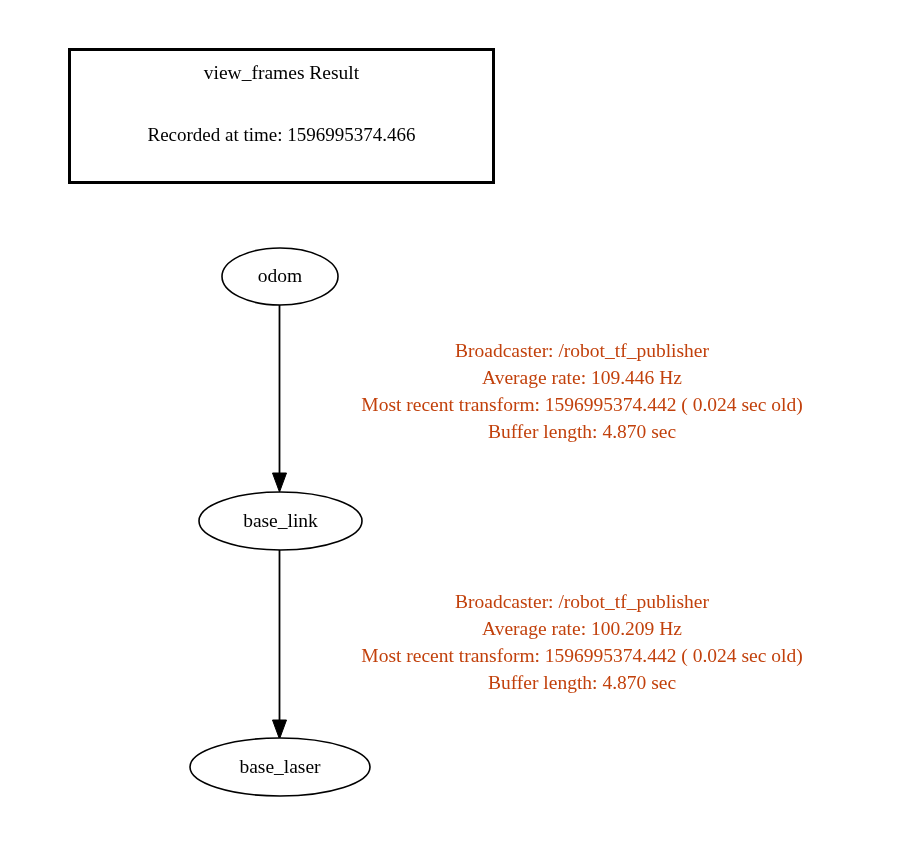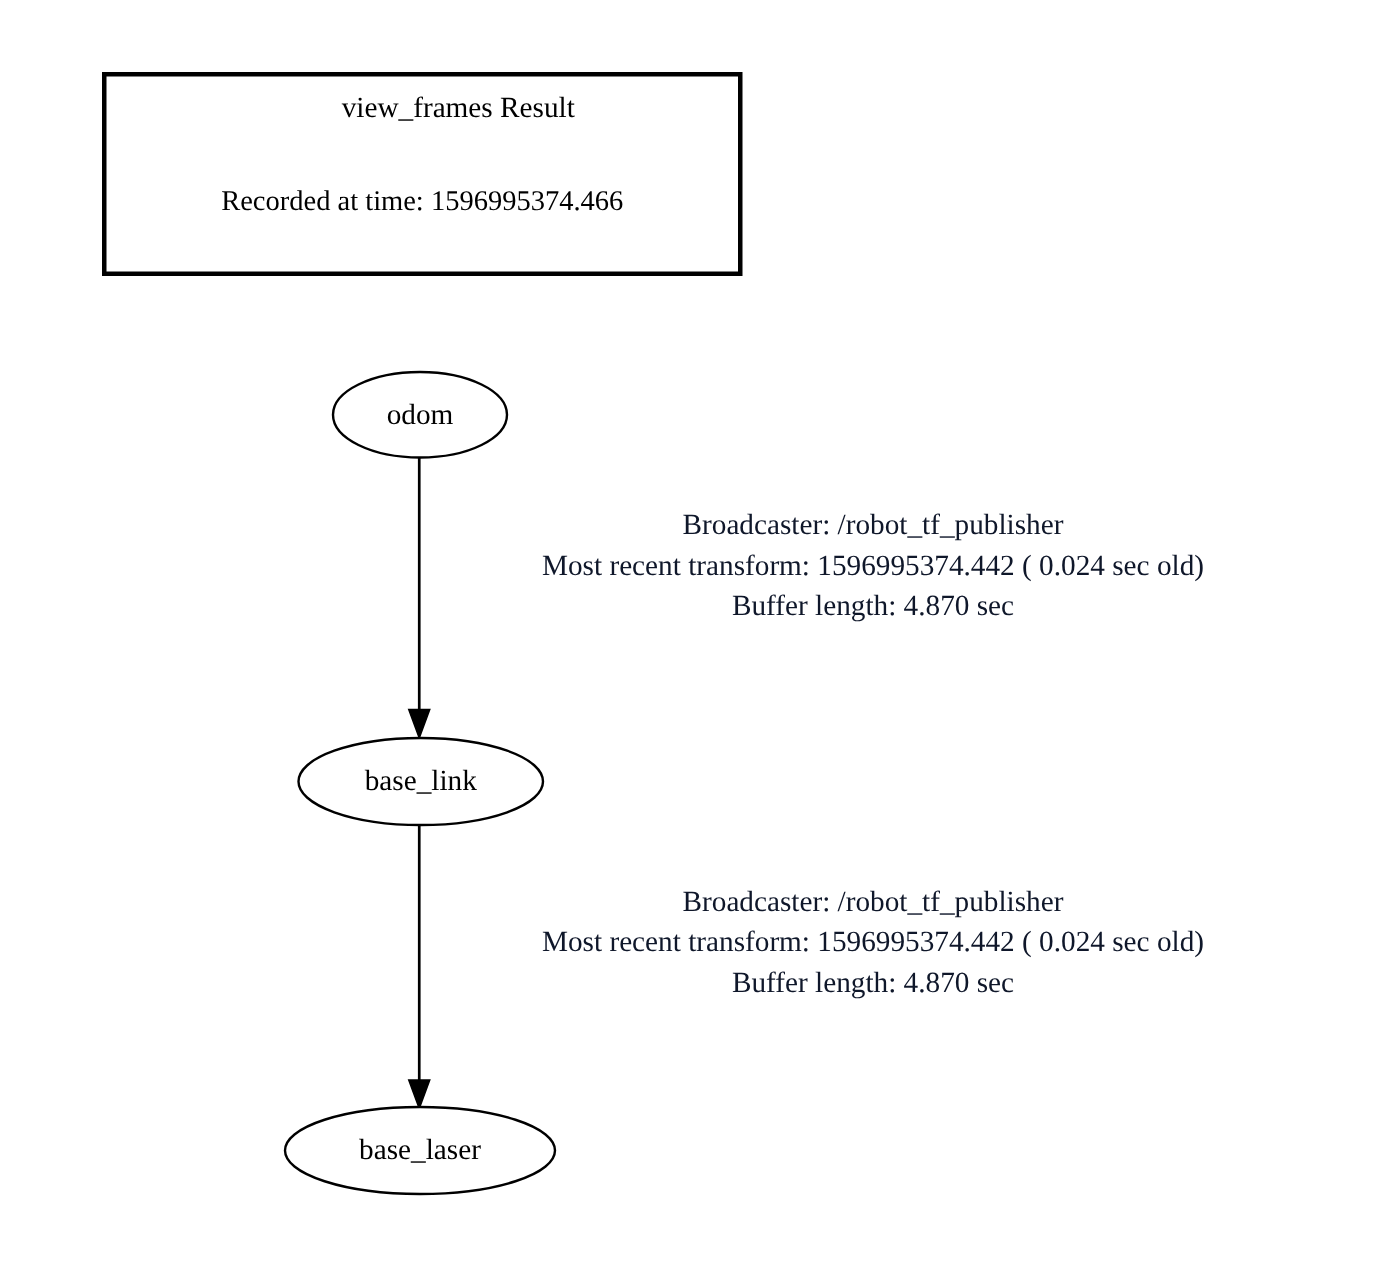--- a/index.html
+++ b/index.html
@@ -40,7 +40,6 @@
     font-size: 19.5px;
     line-height: 24px;
     white-space: nowrap;
-    padding-left: 24px;
   }
   .result-subtitle {
     position: absolute;

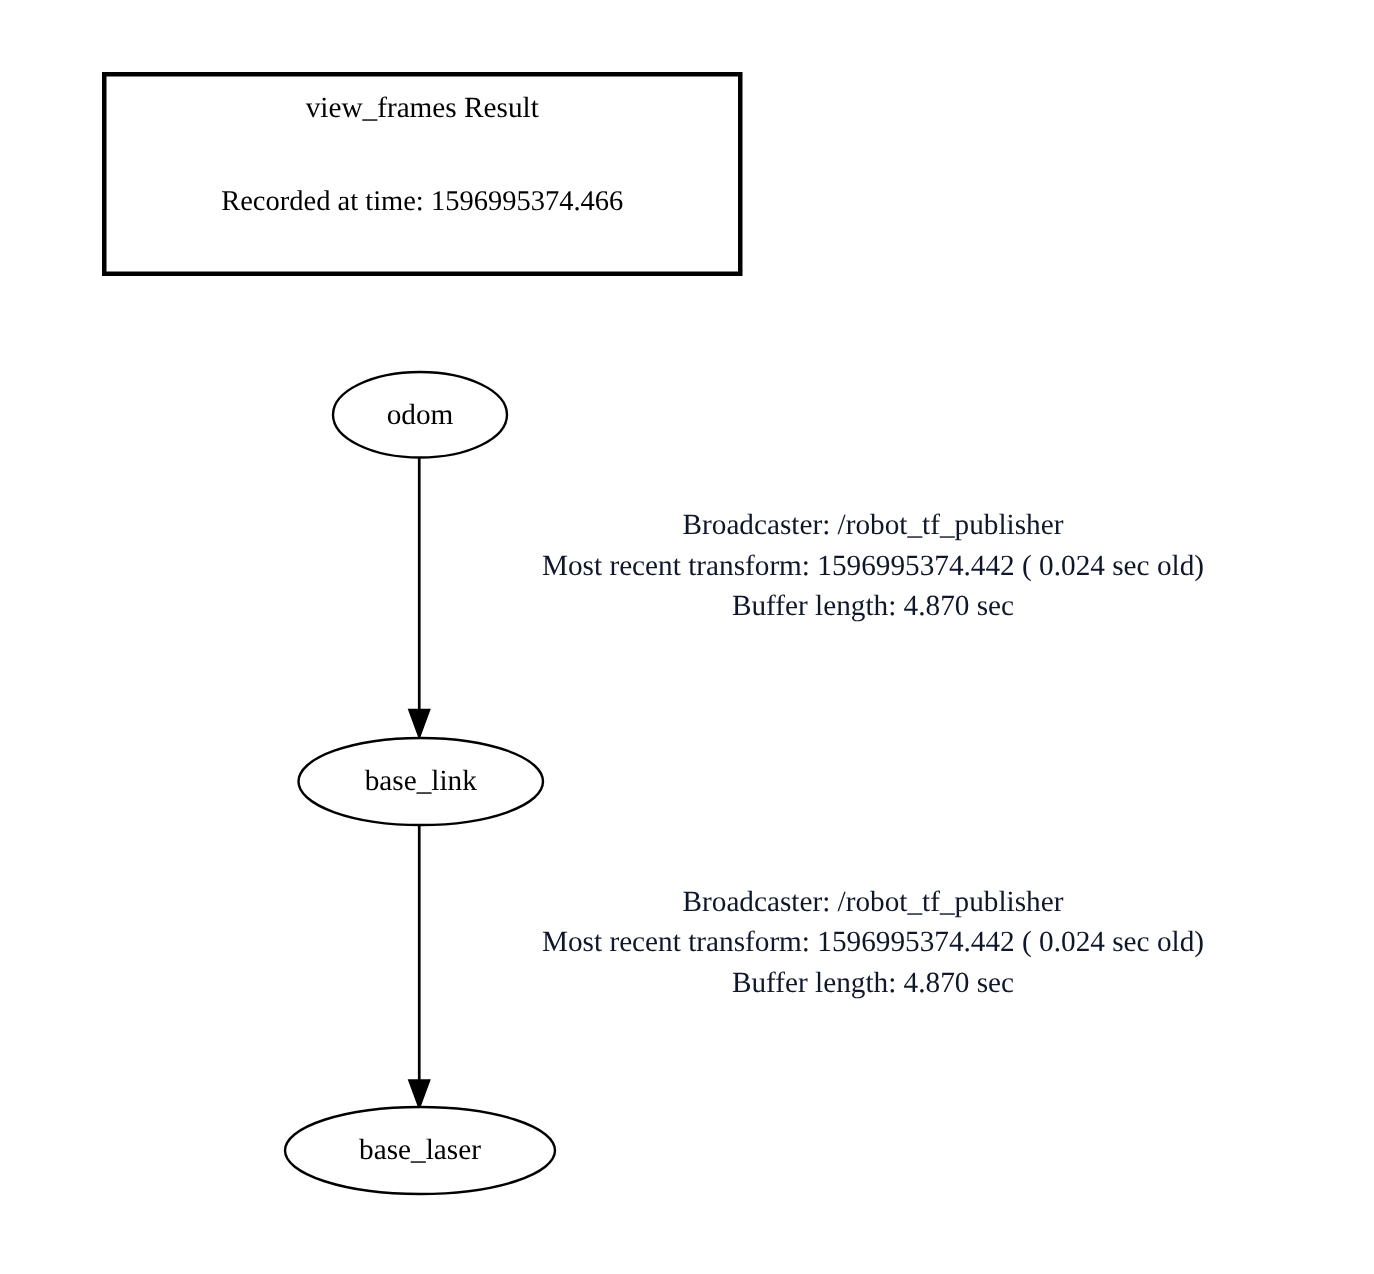--- a/index.html
+++ b/index.html
@@ -90,7 +90,7 @@
     font-size: 19.5px;
     line-height: 27px;
     white-space: nowrap;
-    color: #0f172a;
+    color: #c2410c;
   }
   .edge-label .line {
     display: block;

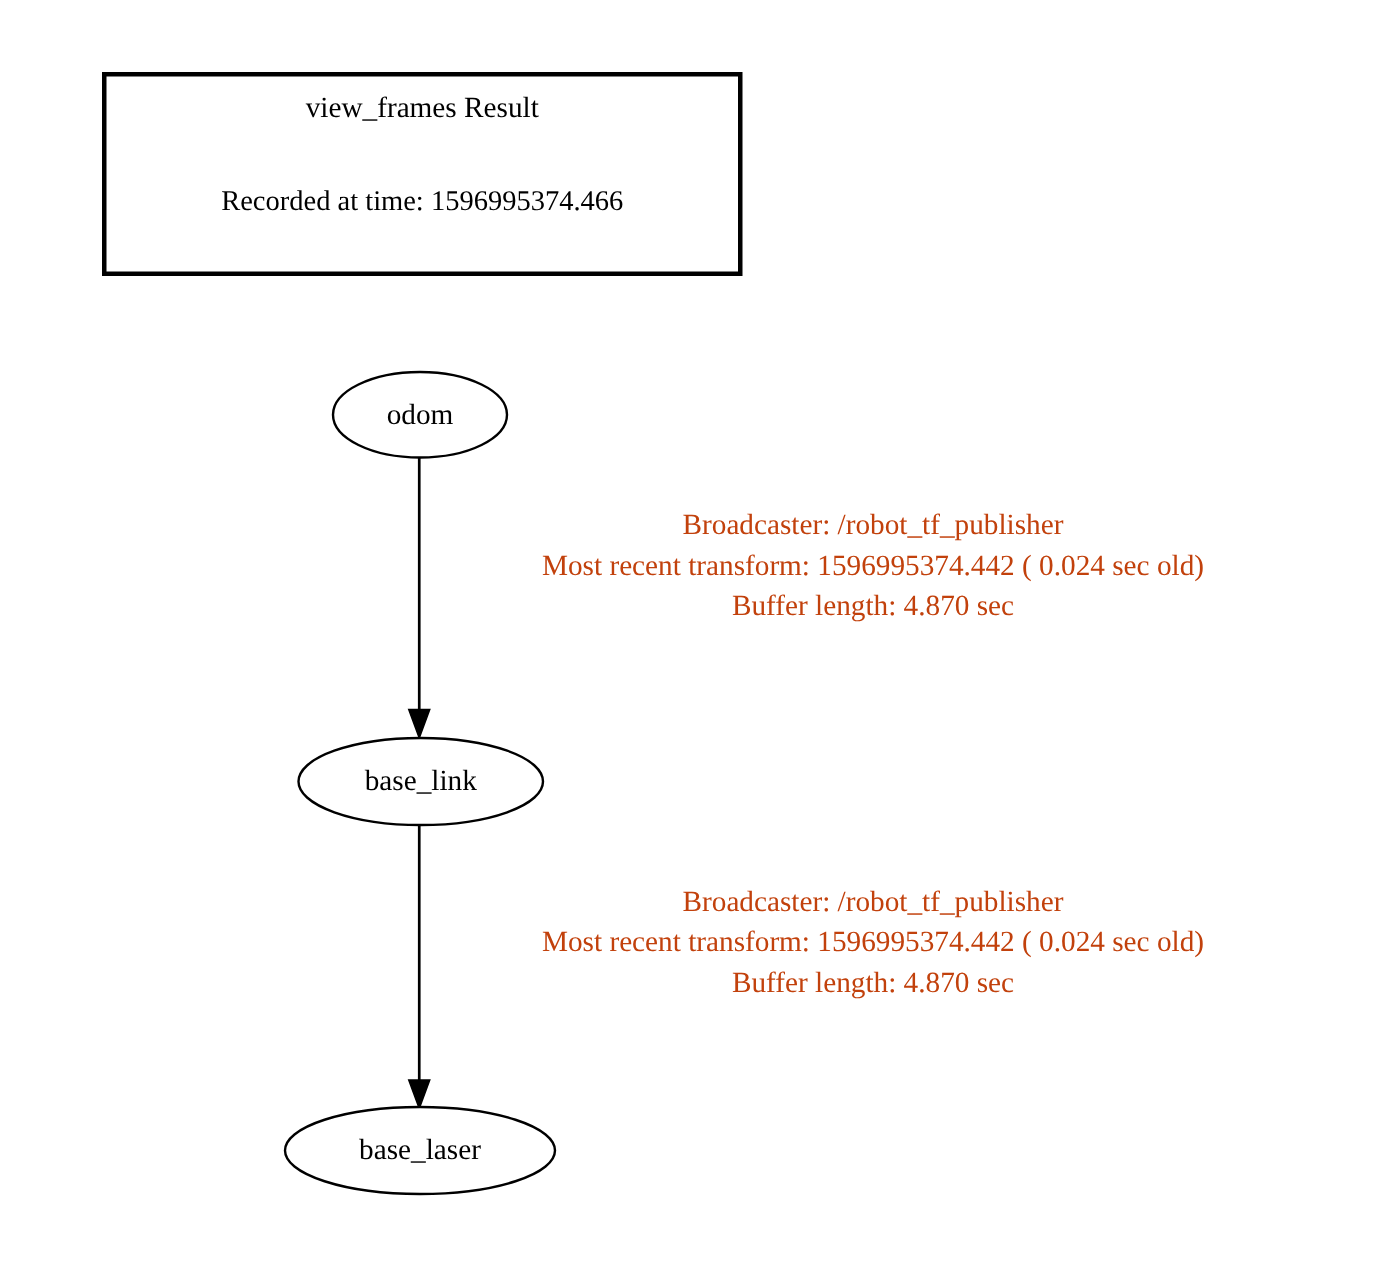--- a/index.html
+++ b/index.html
@@ -146,6 +146,7 @@
 
   <div class="edge-label" id="edge-label-1">
     <span class="line">Broadcaster: /robot_tf_publisher</span>
+    <span class="line">Average rate: 109.446 Hz</span>
     <span class="line">Most recent transform: 1596995374.442 ( 0.024 sec old)</span>
     <span class="line">Buffer length: 4.870 sec</span>
   </div>

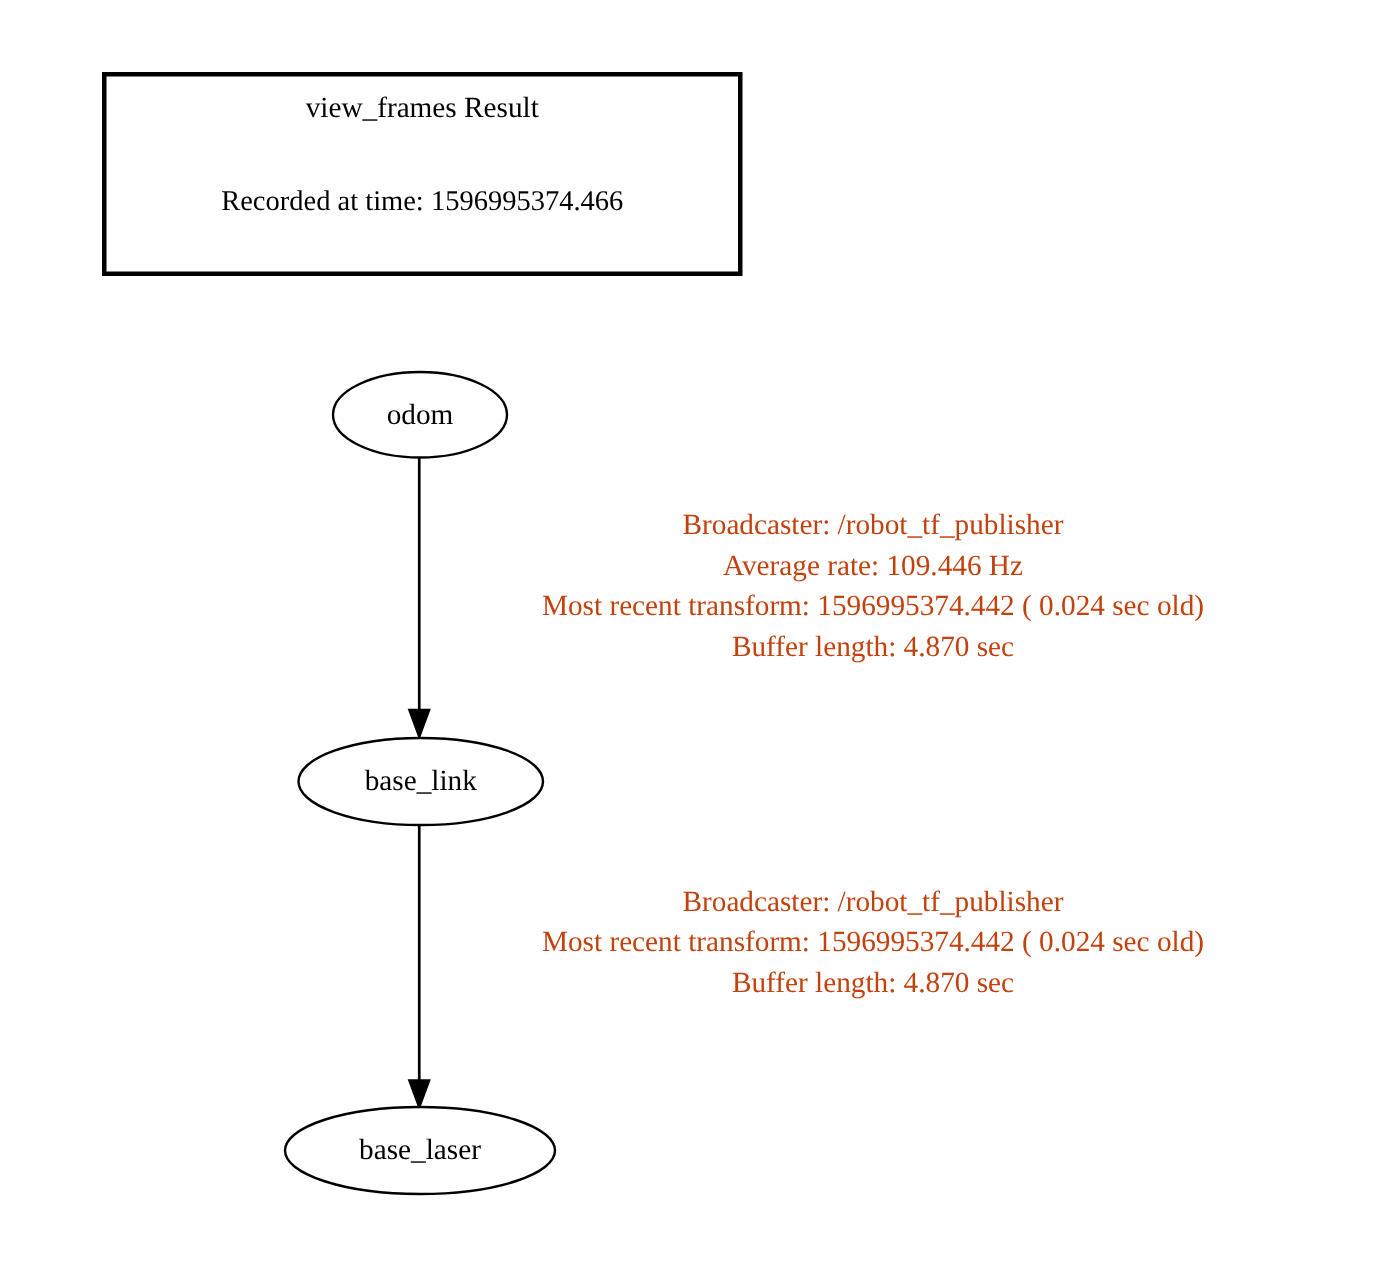--- a/index.html
+++ b/index.html
@@ -153,6 +153,7 @@
 
   <div class="edge-label" id="edge-label-2">
     <span class="line">Broadcaster: /robot_tf_publisher</span>
+    <span class="line">Average rate: 100.209 Hz</span>
     <span class="line">Most recent transform: 1596995374.442 ( 0.024 sec old)</span>
     <span class="line">Buffer length: 4.870 sec</span>
   </div>

